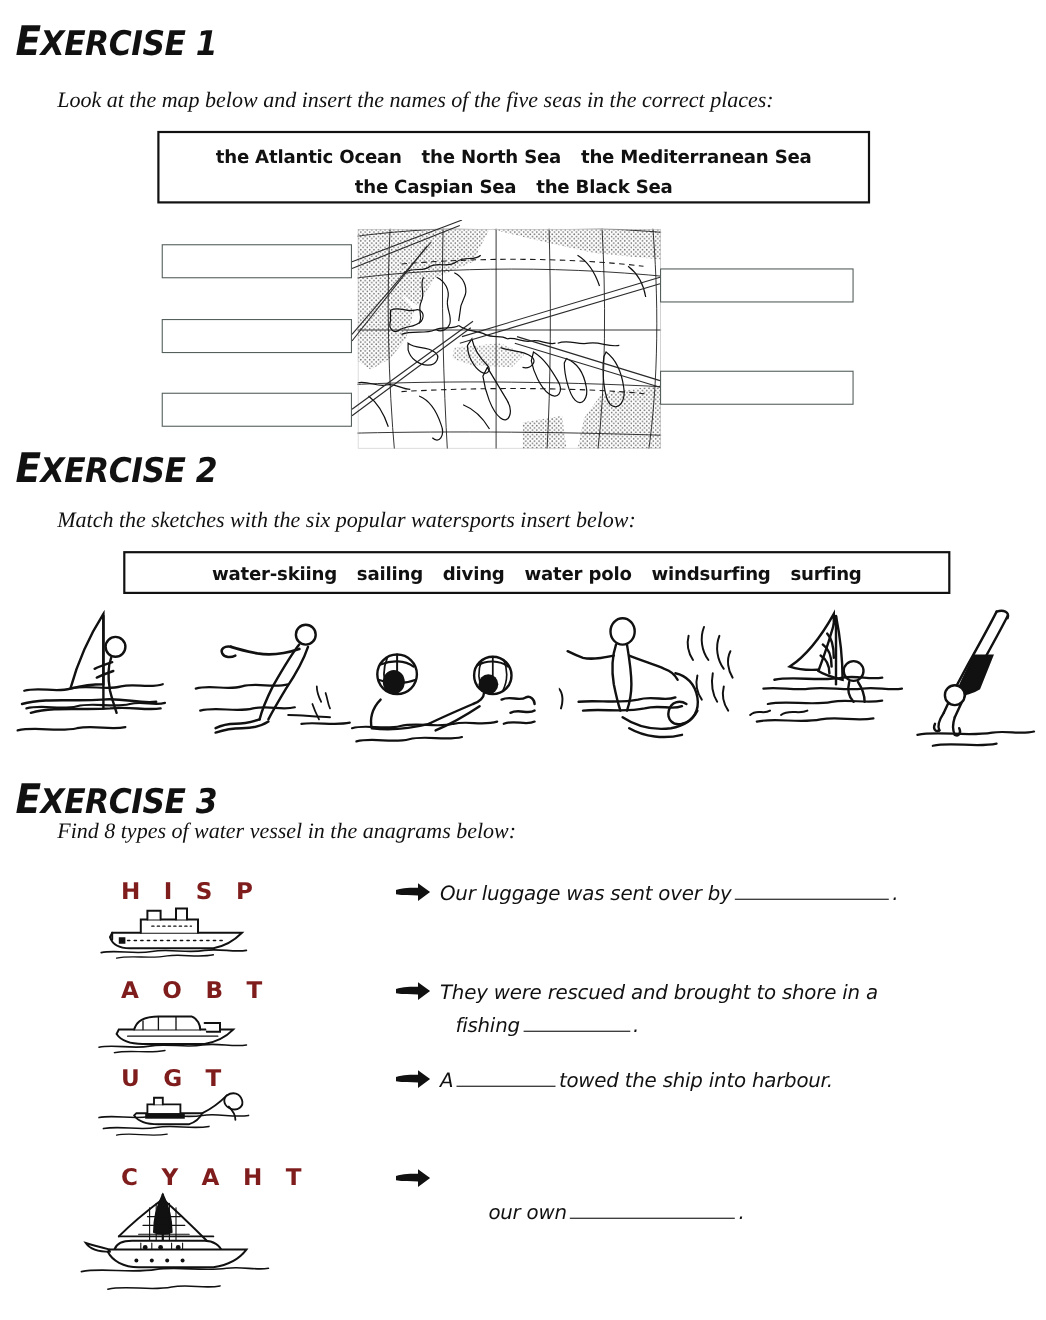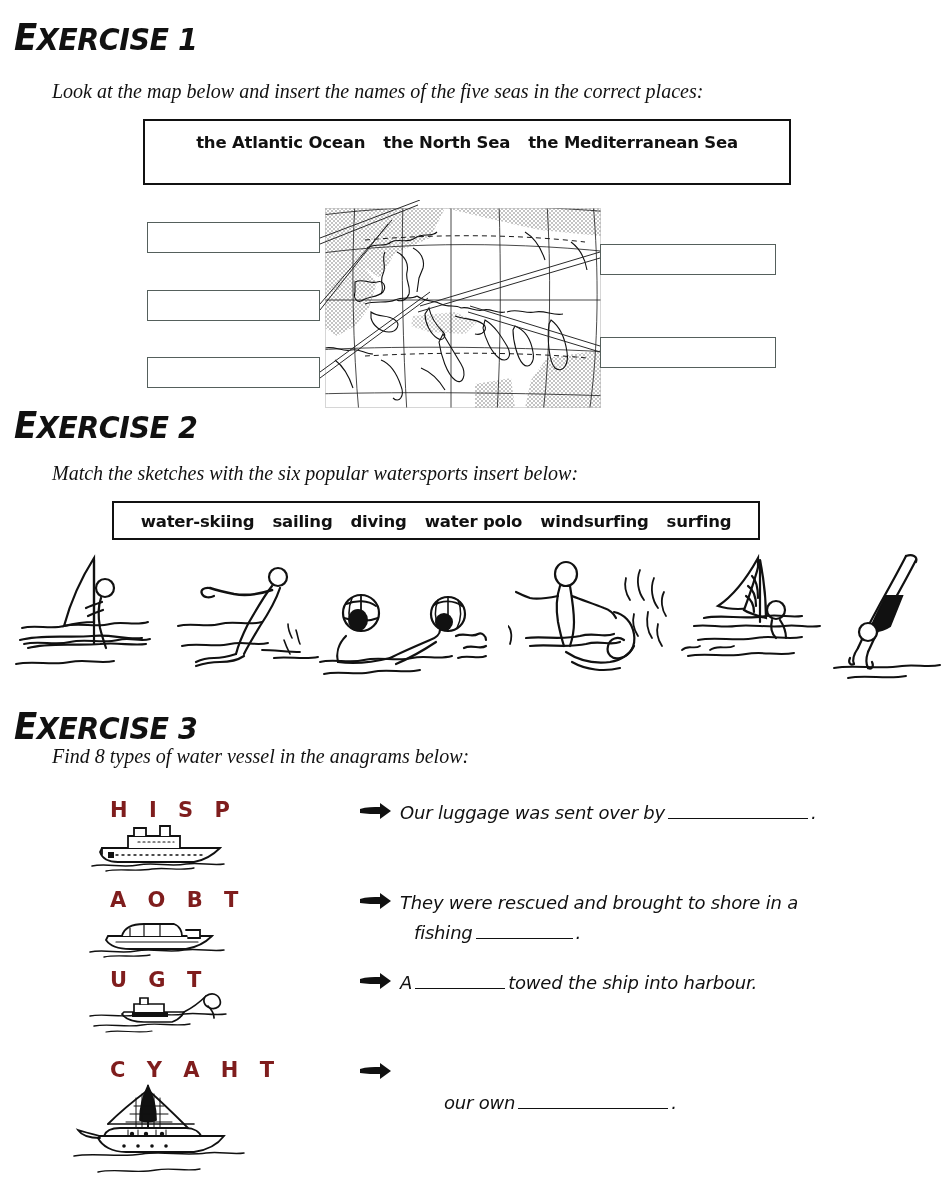--- a/index.html
+++ b/index.html
@@ -114,6 +114,9 @@
 <div class="wordbank" style="left:143px; top:119px; width:648px; height:66px; padding-top:8px;">
   <div class="wrow">
     <span class="w">the Atlantic Ocean</span><span class="w">the North Sea</span><span class="w">the Mediterranean Sea</span>
+  </div>
+  <div class="wrow">
+    <span class="w">the Caspian Sea</span><span class="w">the Black Sea</span>
   </div>
 </div>
 

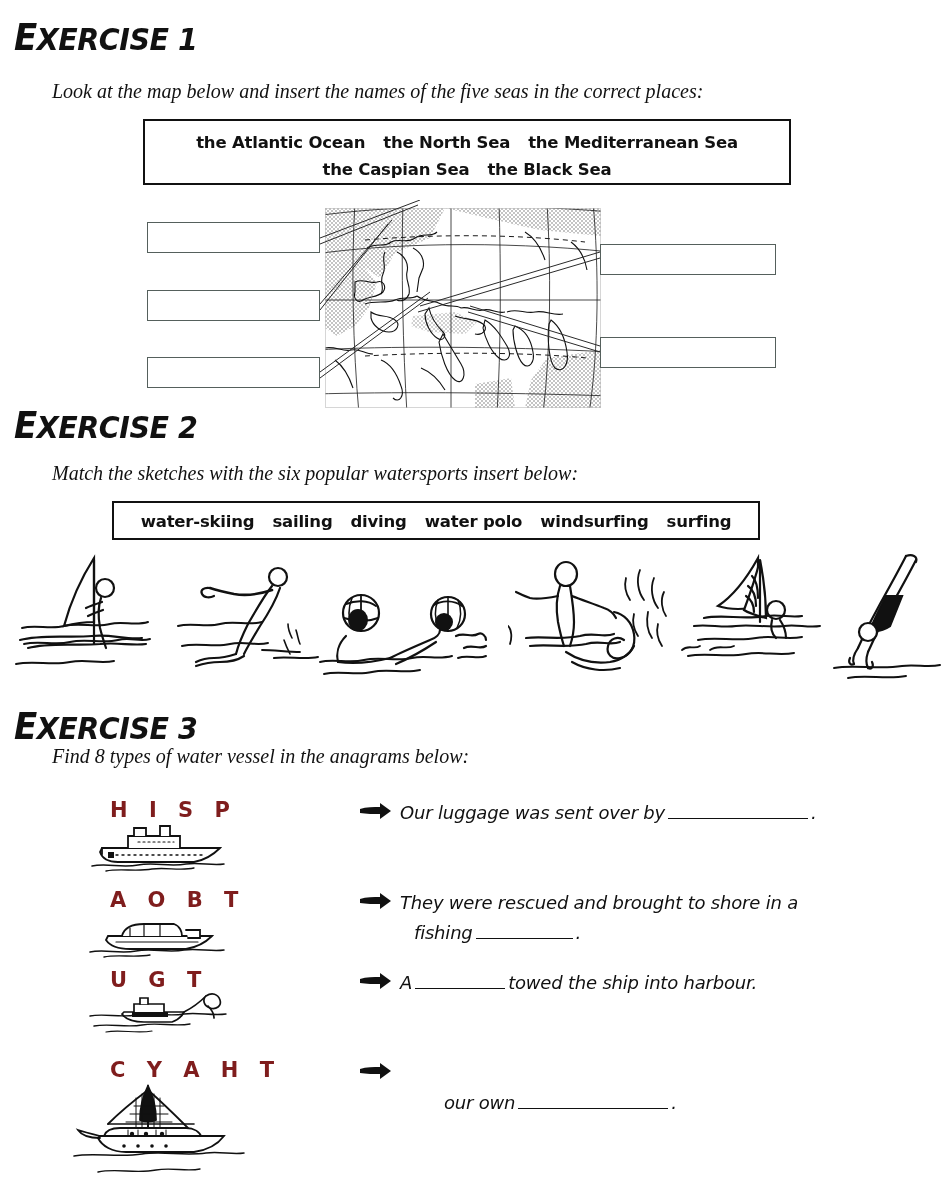--- a/index.html
+++ b/index.html
@@ -214,7 +214,7 @@
 
 <div class="instr" style="left:52px; top:462px;">Match the sketches with the six popular watersports insert below:</div>
 
-<div class="wordbank" style="left:112px; top:501px; width:648px; height:39px; padding-top:5px;">
+<div class="wordbank" style="left:112px; top:501px; width:752px; height:39px; padding-top:5px;">
   <div class="wrow">
     <span class="w">water-skiing</span><span class="w">sailing</span><span class="w">diving</span><span class="w">water polo</span><span class="w">windsurfing</span><span class="w">surfing</span>
   </div>

